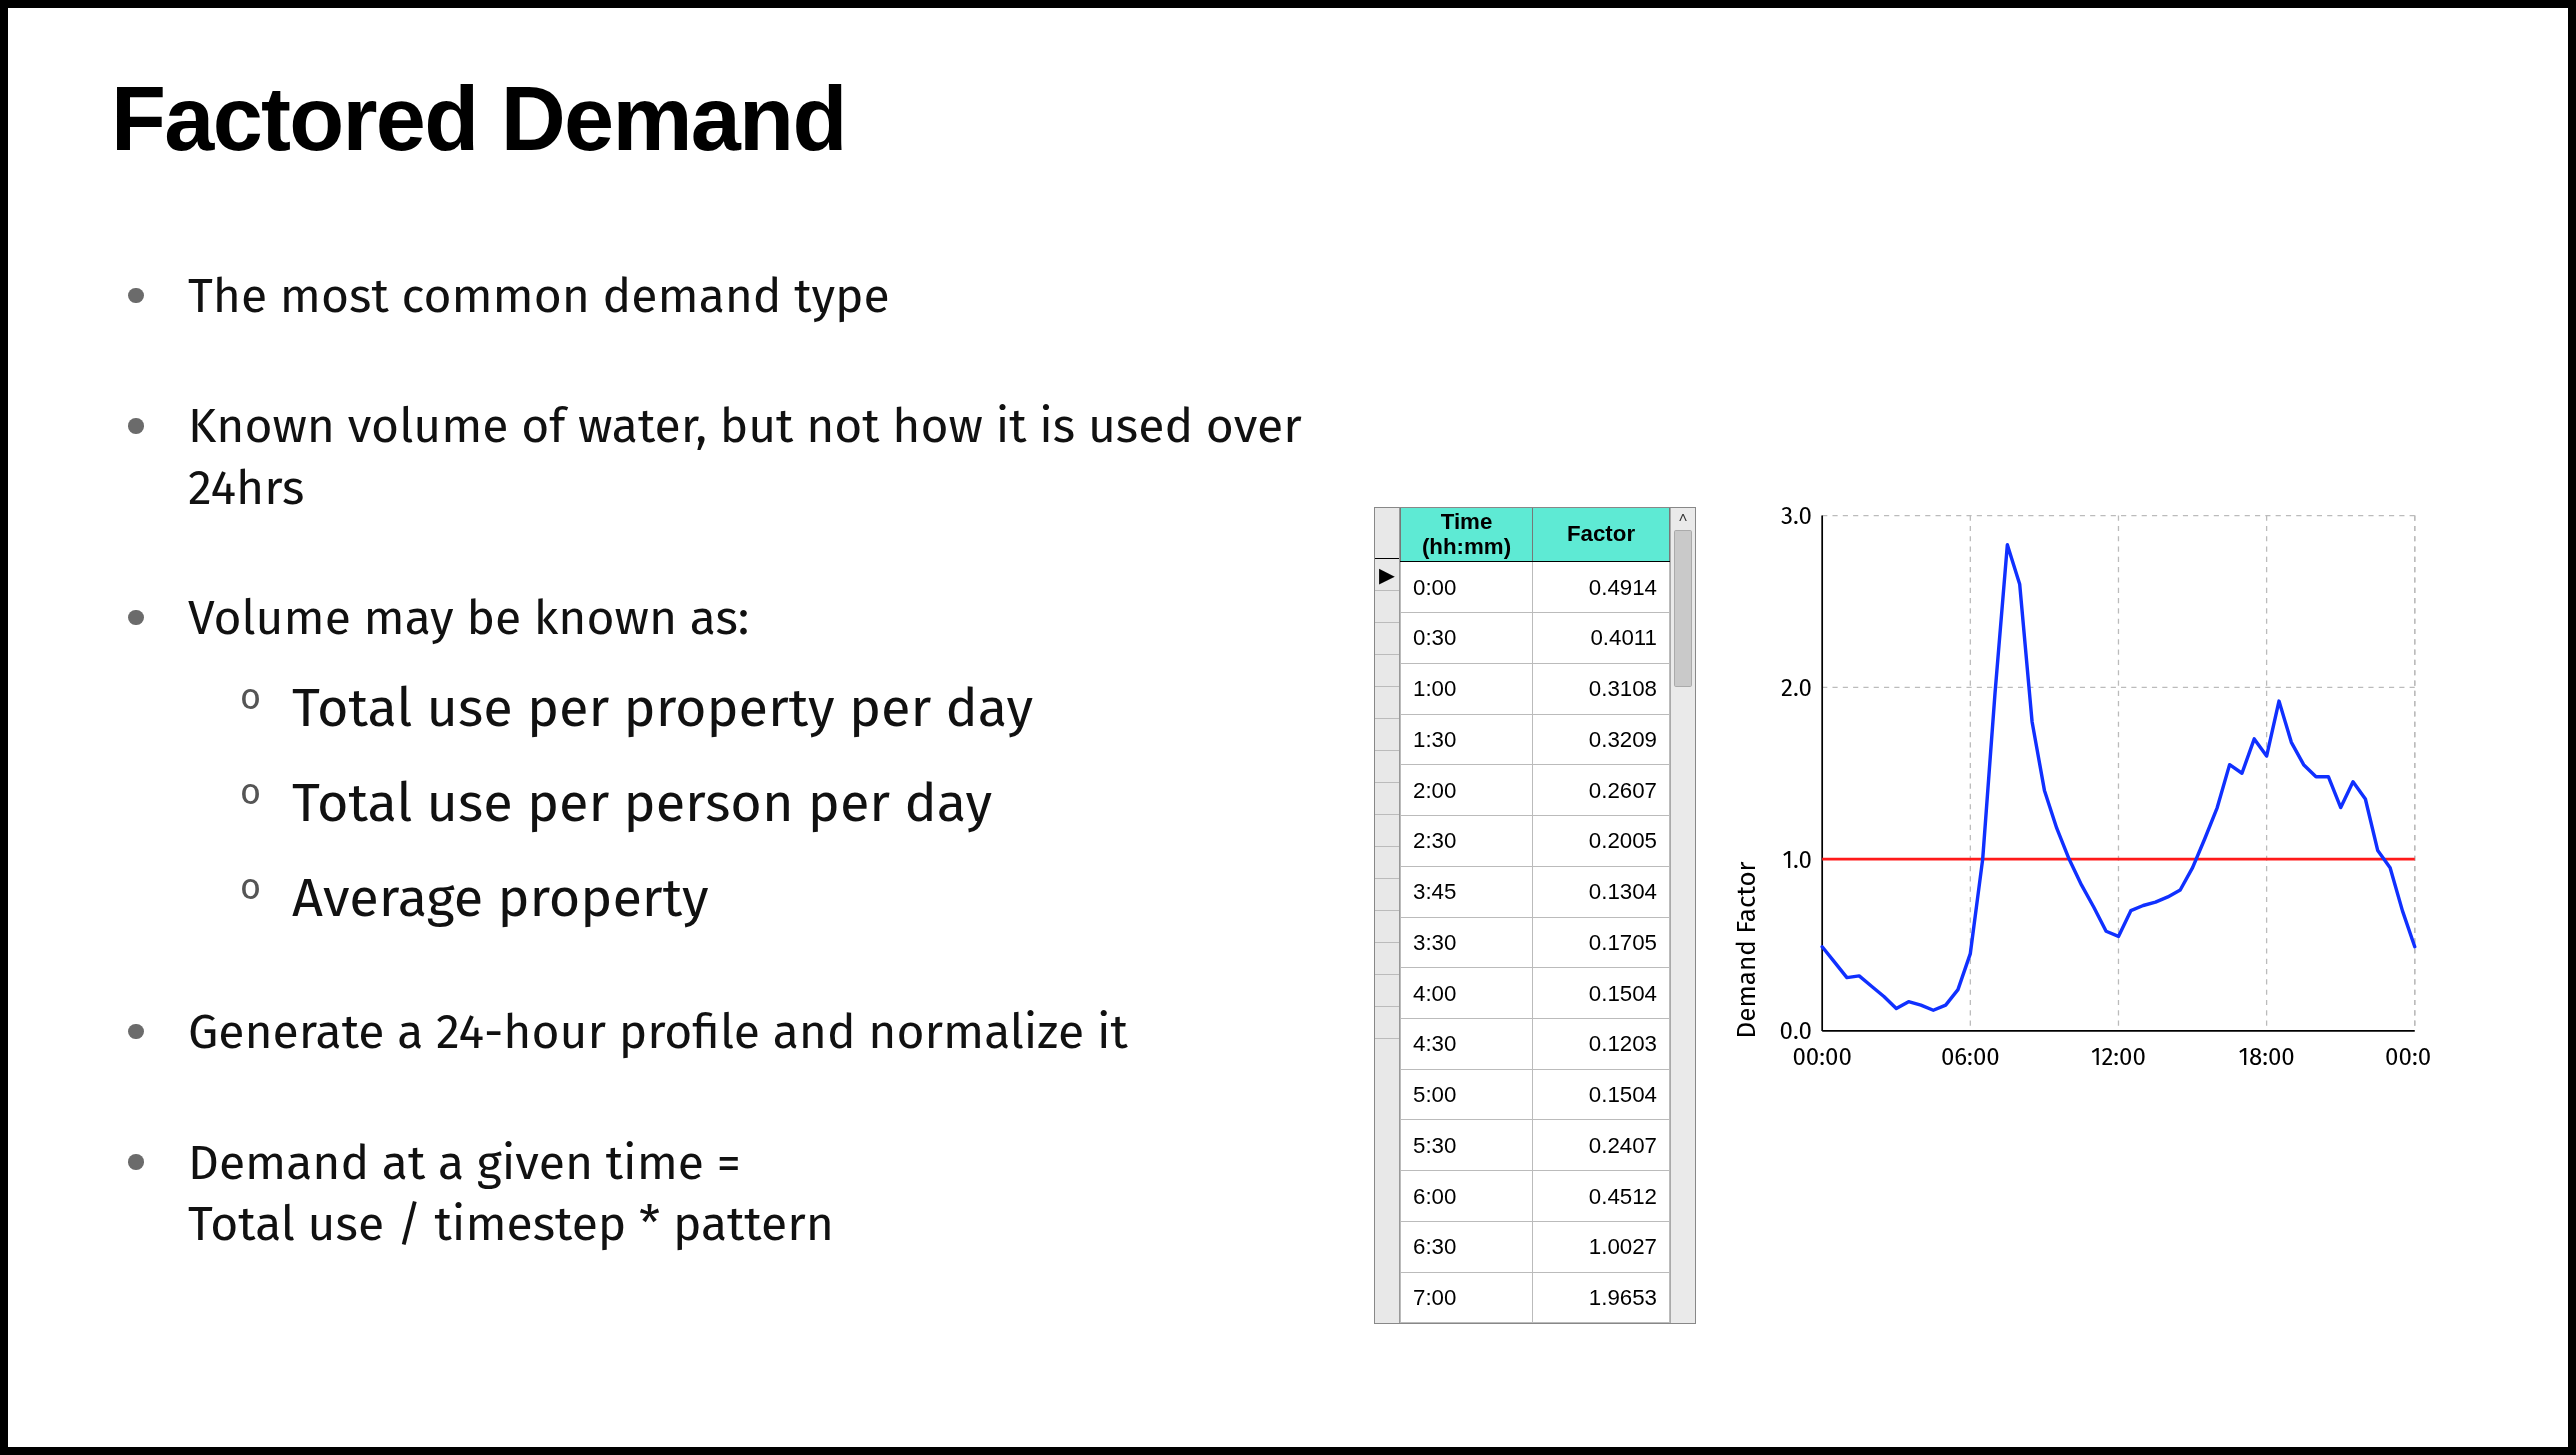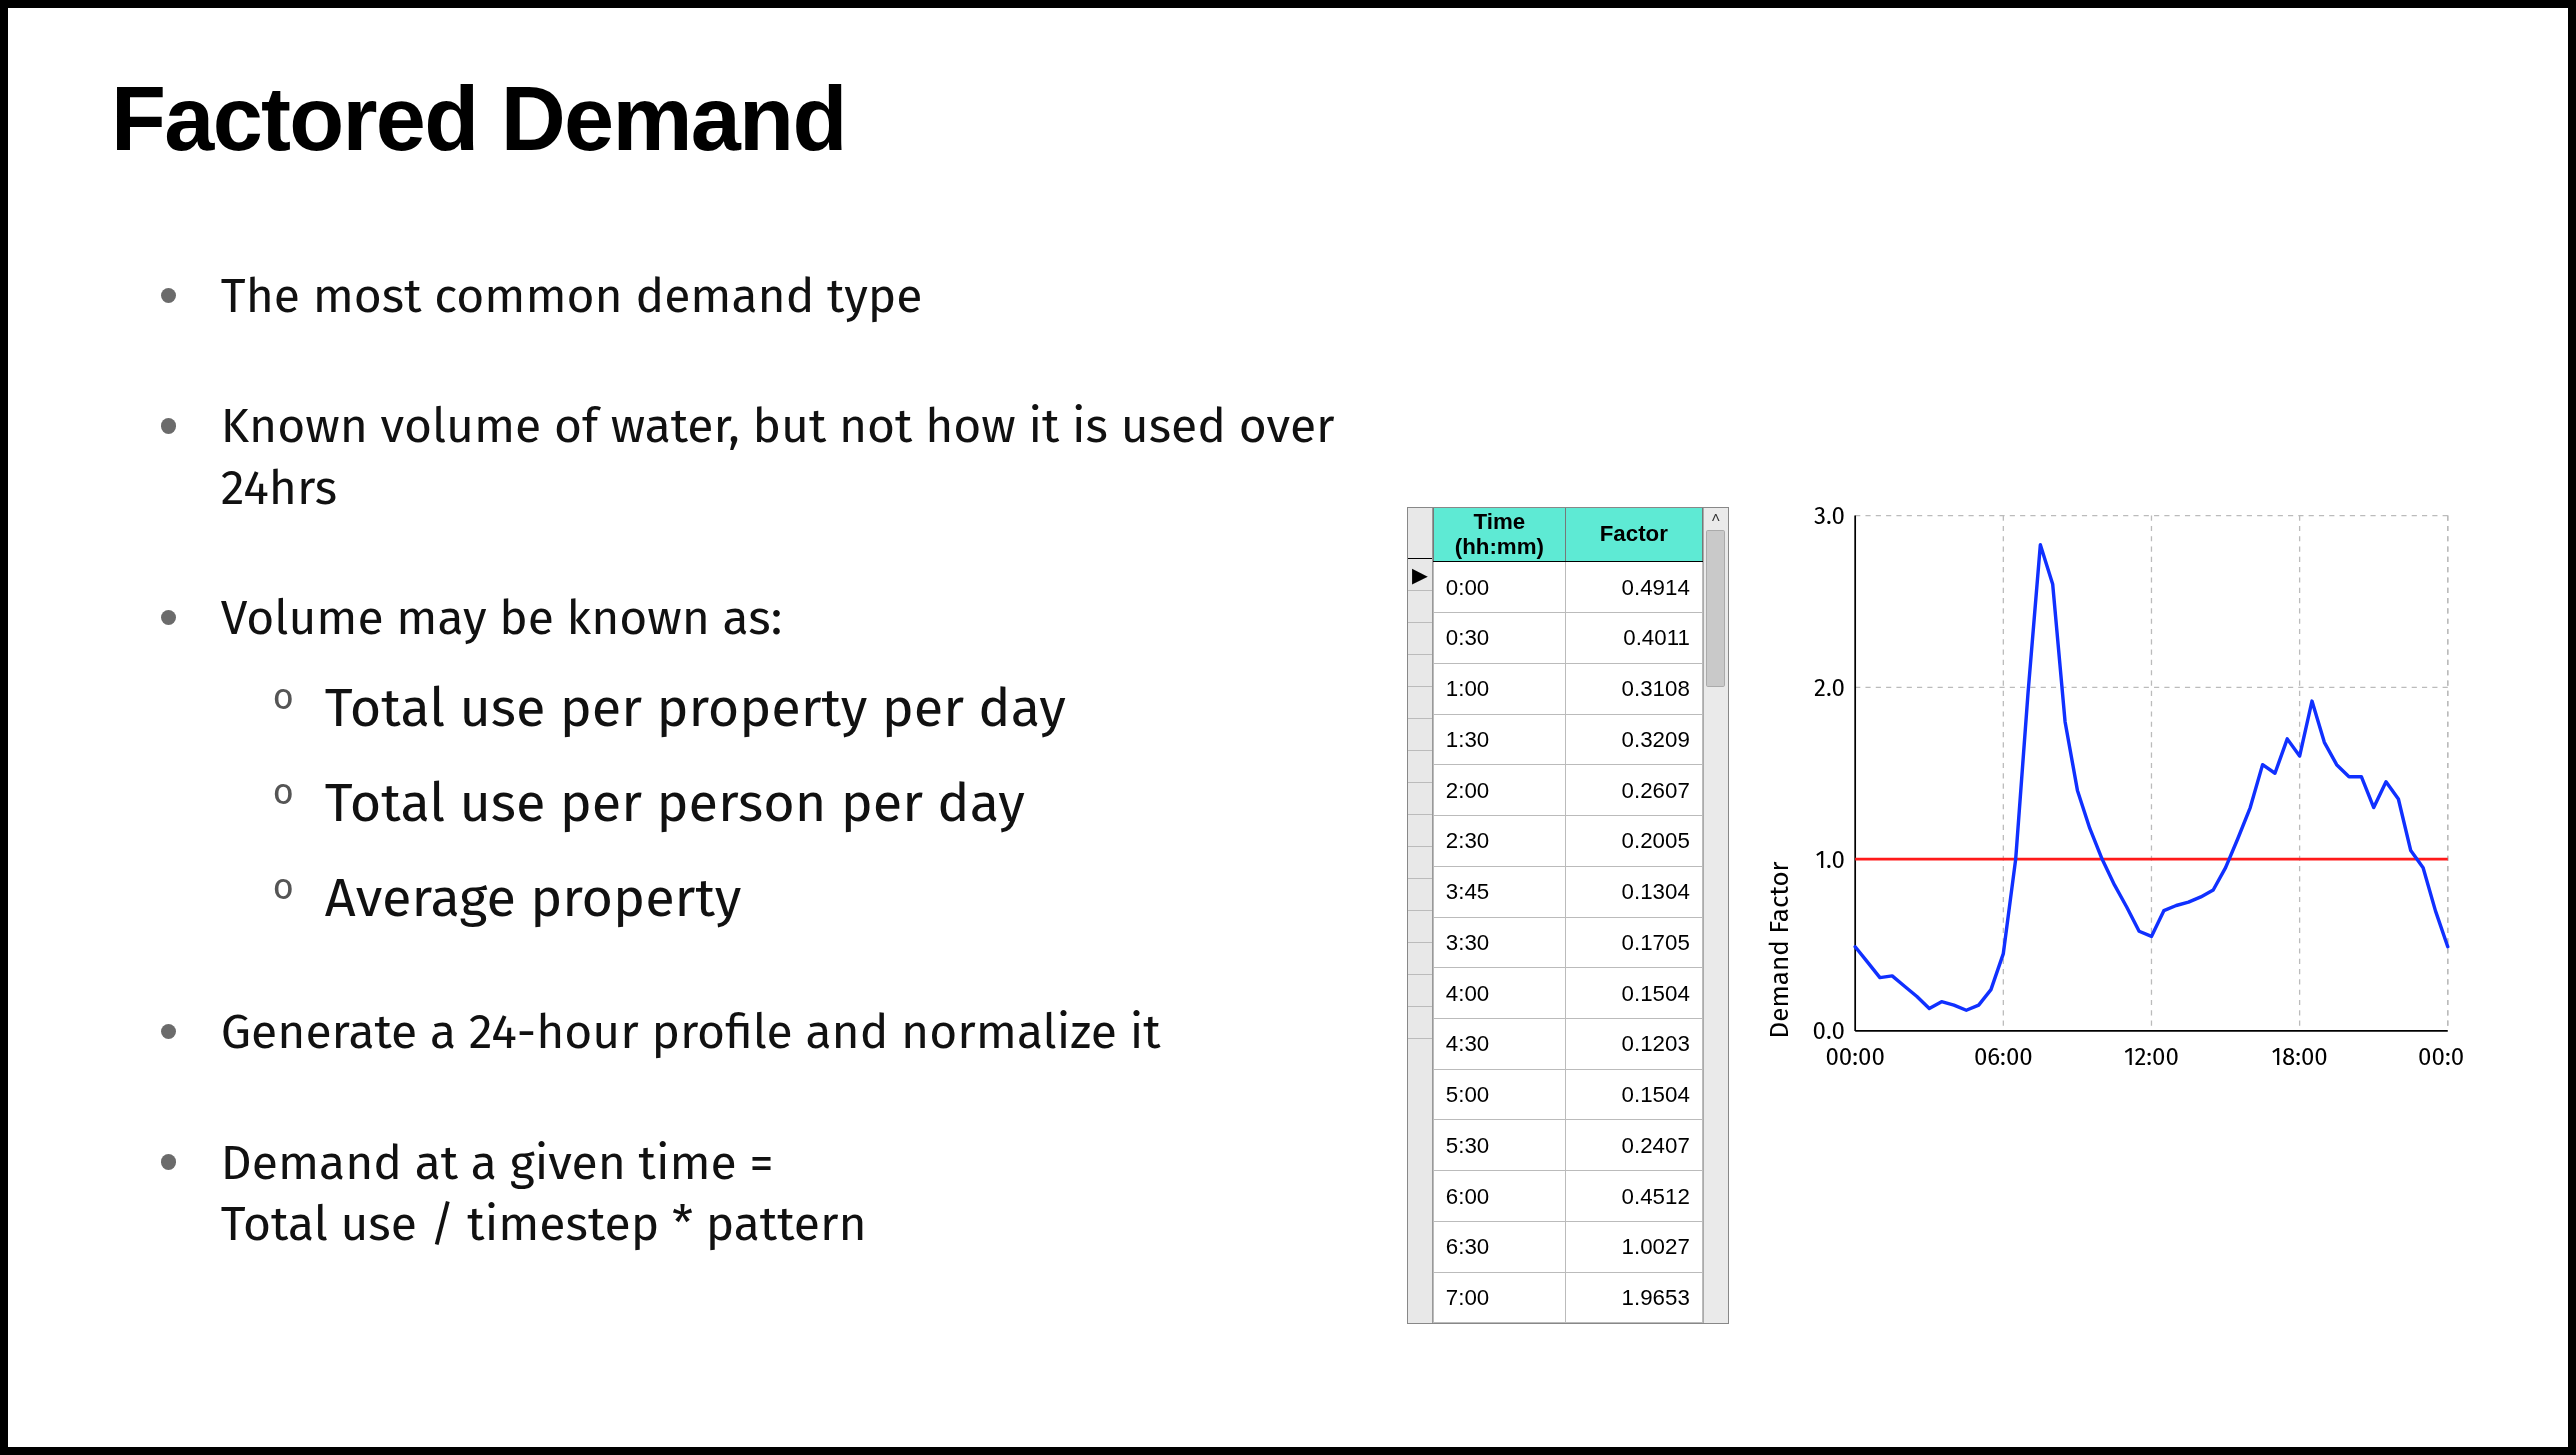--- a/index.html
+++ b/index.html
@@ -32,7 +32,6 @@
   .cols {
     display: flex;
     gap: 34px;
-    justify-content: flex-end;
   }
   .left {
     flex: 0 0 1229px;

